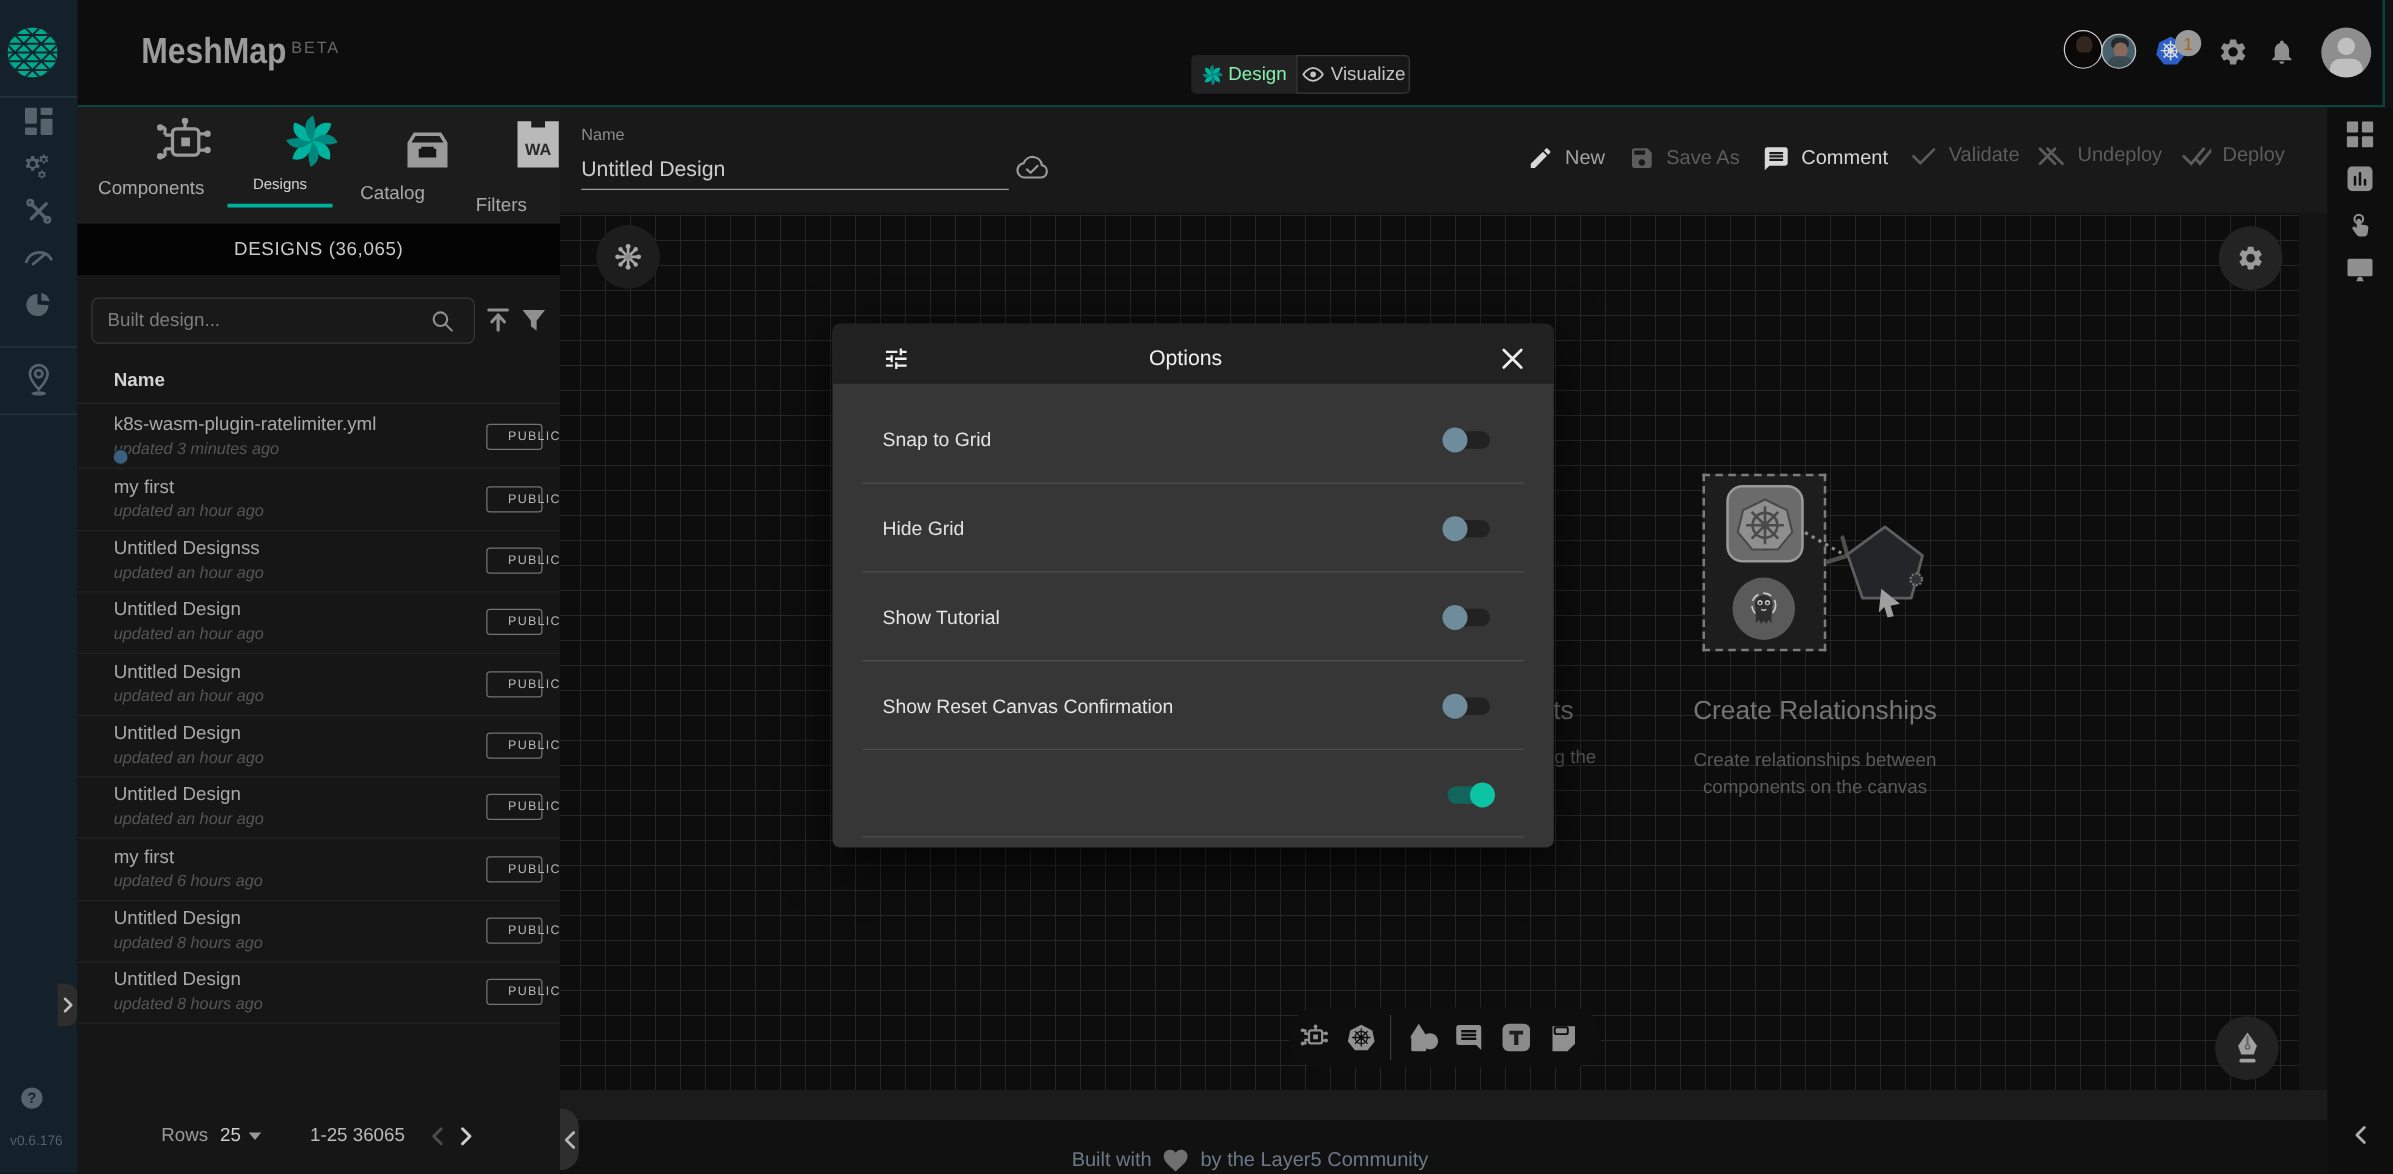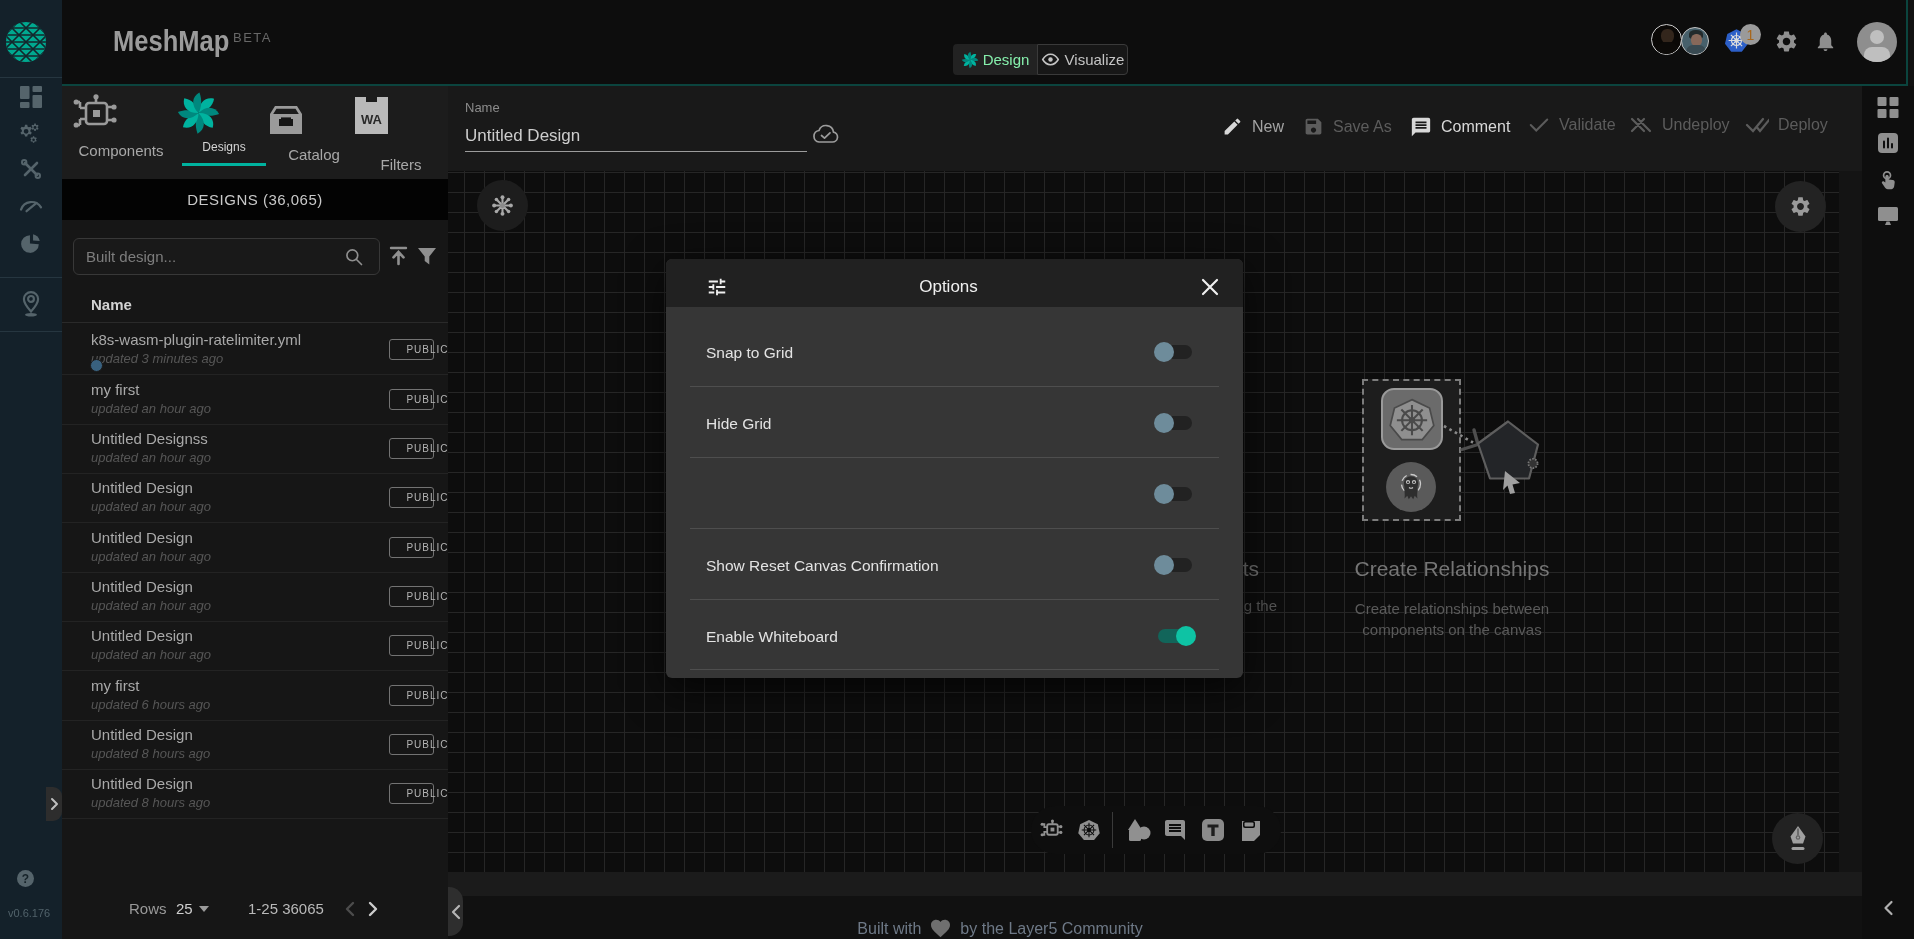--- a/index.html
+++ b/index.html
@@ -24,7 +24,7 @@
   
   #lpanel { left:62px; top:86px; width:386px; height:853px; background:#161616; }
   .tab { top:90px; width:96px; text-align:center; color:#a8a8a8; font-size:15px; }
-  .tab .ic { height:46px; display:flex; align-items:flex-end; justify-content:flex-start; }
+  .tab .ic { height:46px; display:flex; align-items:flex-end; justify-content:flex-end; }
   #designs-bar { left:62px; top:179px; width:386px; height:41px; background:#030303;
      color:#c9c9c9; font-size:15px; letter-spacing:0.5px; display:flex; align-items:center; justify-content:center;}
   #searchbox { left:73px; top:238px; width:307px; height:37px; border:1px solid #383838;

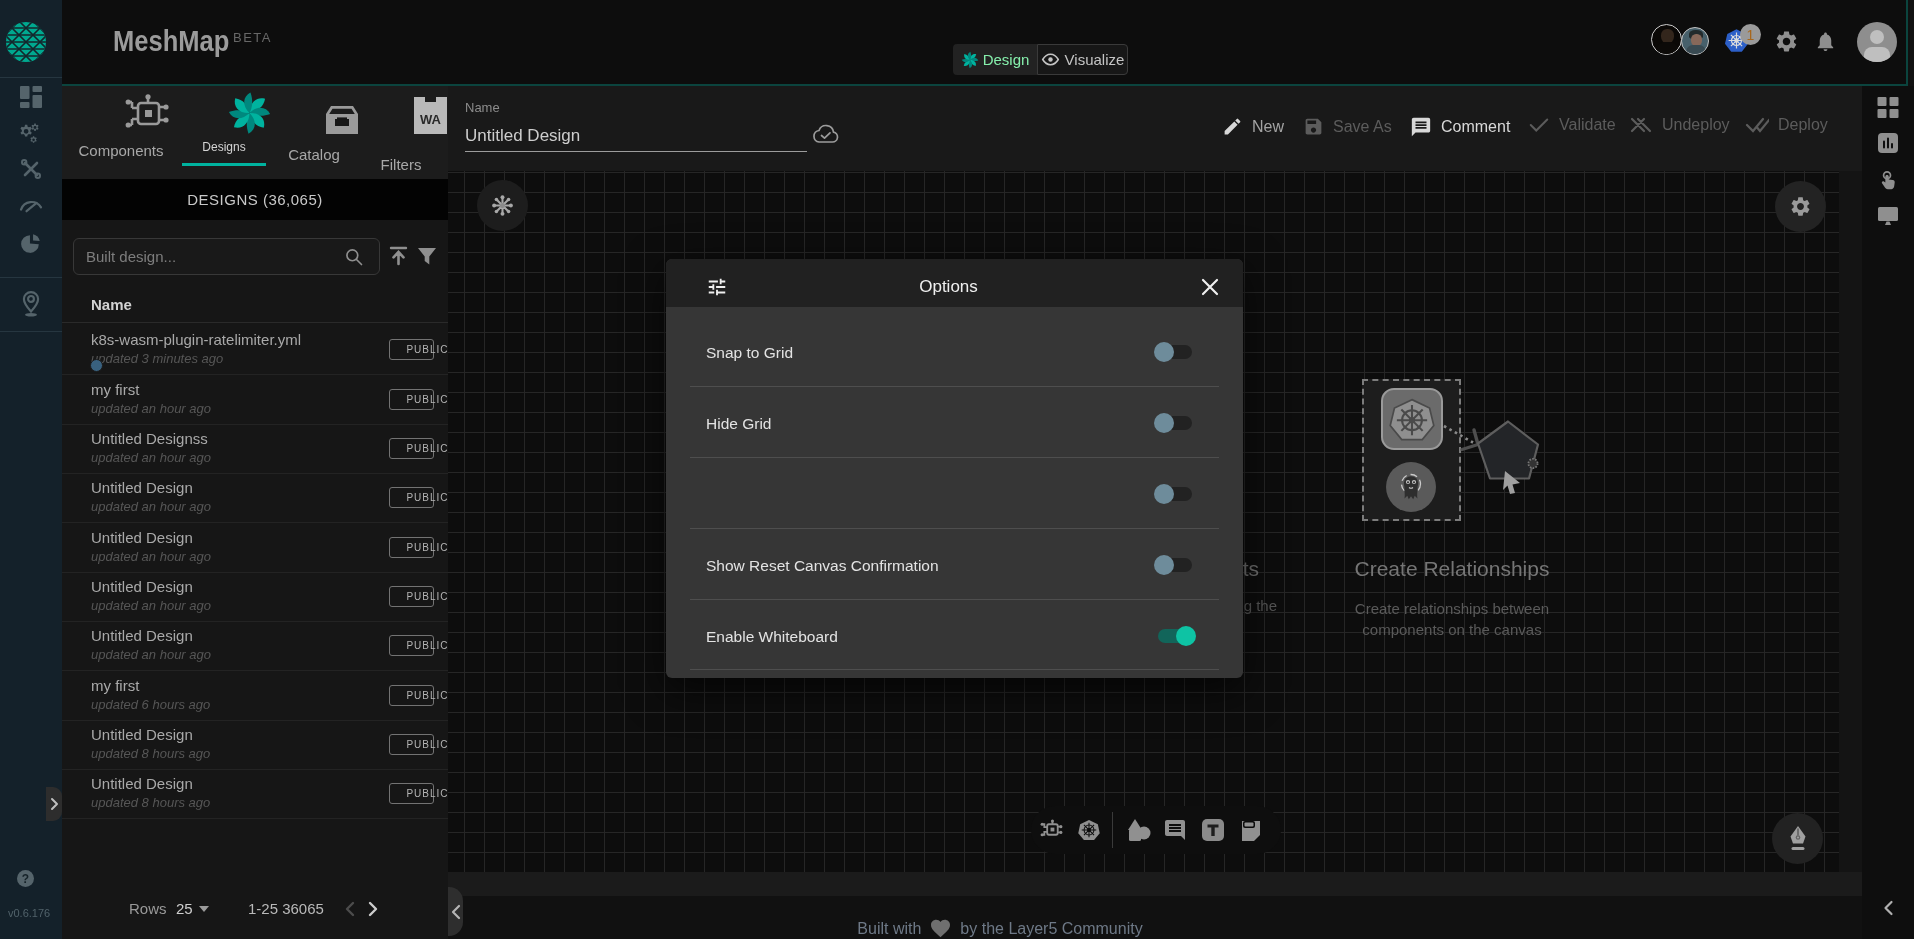--- a/index.html
+++ b/index.html
@@ -583,6 +583,7 @@
 
   <div class="abs mrow" style="top:344px">Snap to Grid</div>
   <div class="abs mrow" style="top:415px">Hide Grid</div>
+  <div class="abs mrow" style="top:486px">Show Tutorial</div>
   <div class="abs mrow" style="top:557px">Show Reset Canvas Confirmation</div>
   <div class="abs mrow" style="top:628px">Enable Whiteboard</div>
 

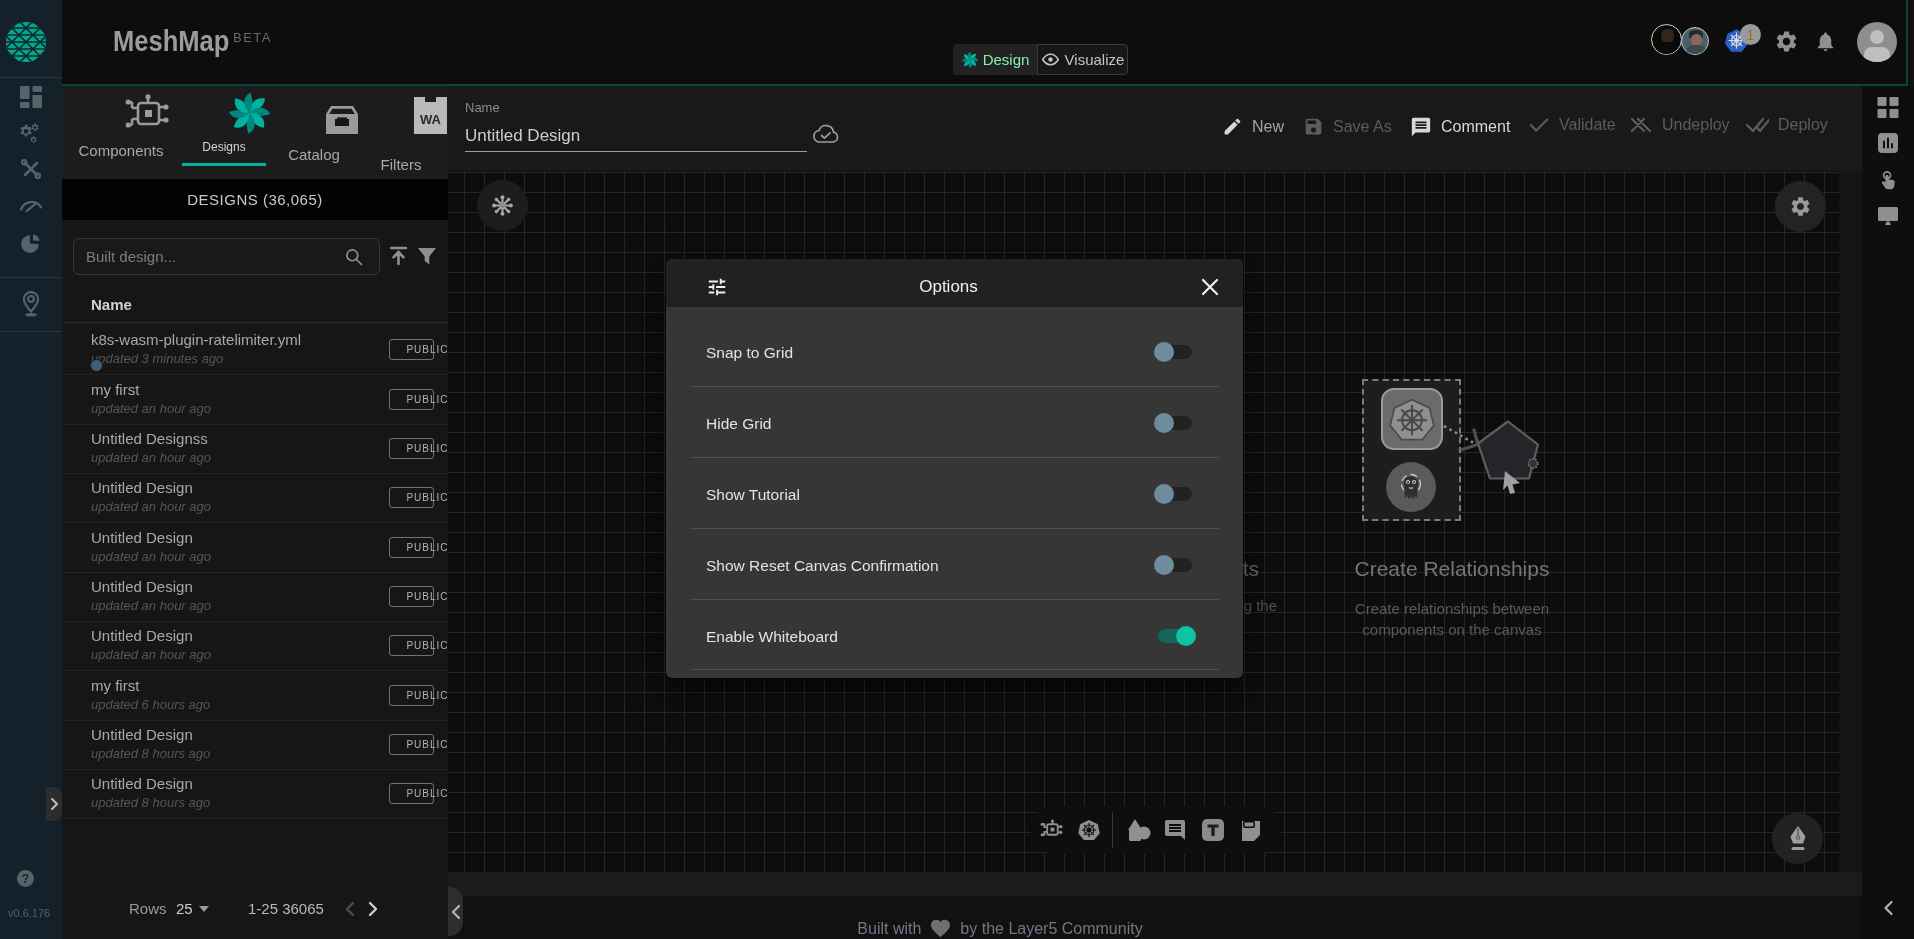--- a/index.html
+++ b/index.html
@@ -585,7 +585,6 @@
   <div class="abs mrow" style="top:415px">Hide Grid</div>
   <div class="abs mrow" style="top:486px">Show Tutorial</div>
   <div class="abs mrow" style="top:557px">Show Reset Canvas Confirmation</div>
-  <div class="abs mrow" style="top:628px">Enable Whiteboard</div>
 
   <div class="abs mdiv" style="top:386px"></div>
   <div class="abs mdiv" style="top:457px"></div>

